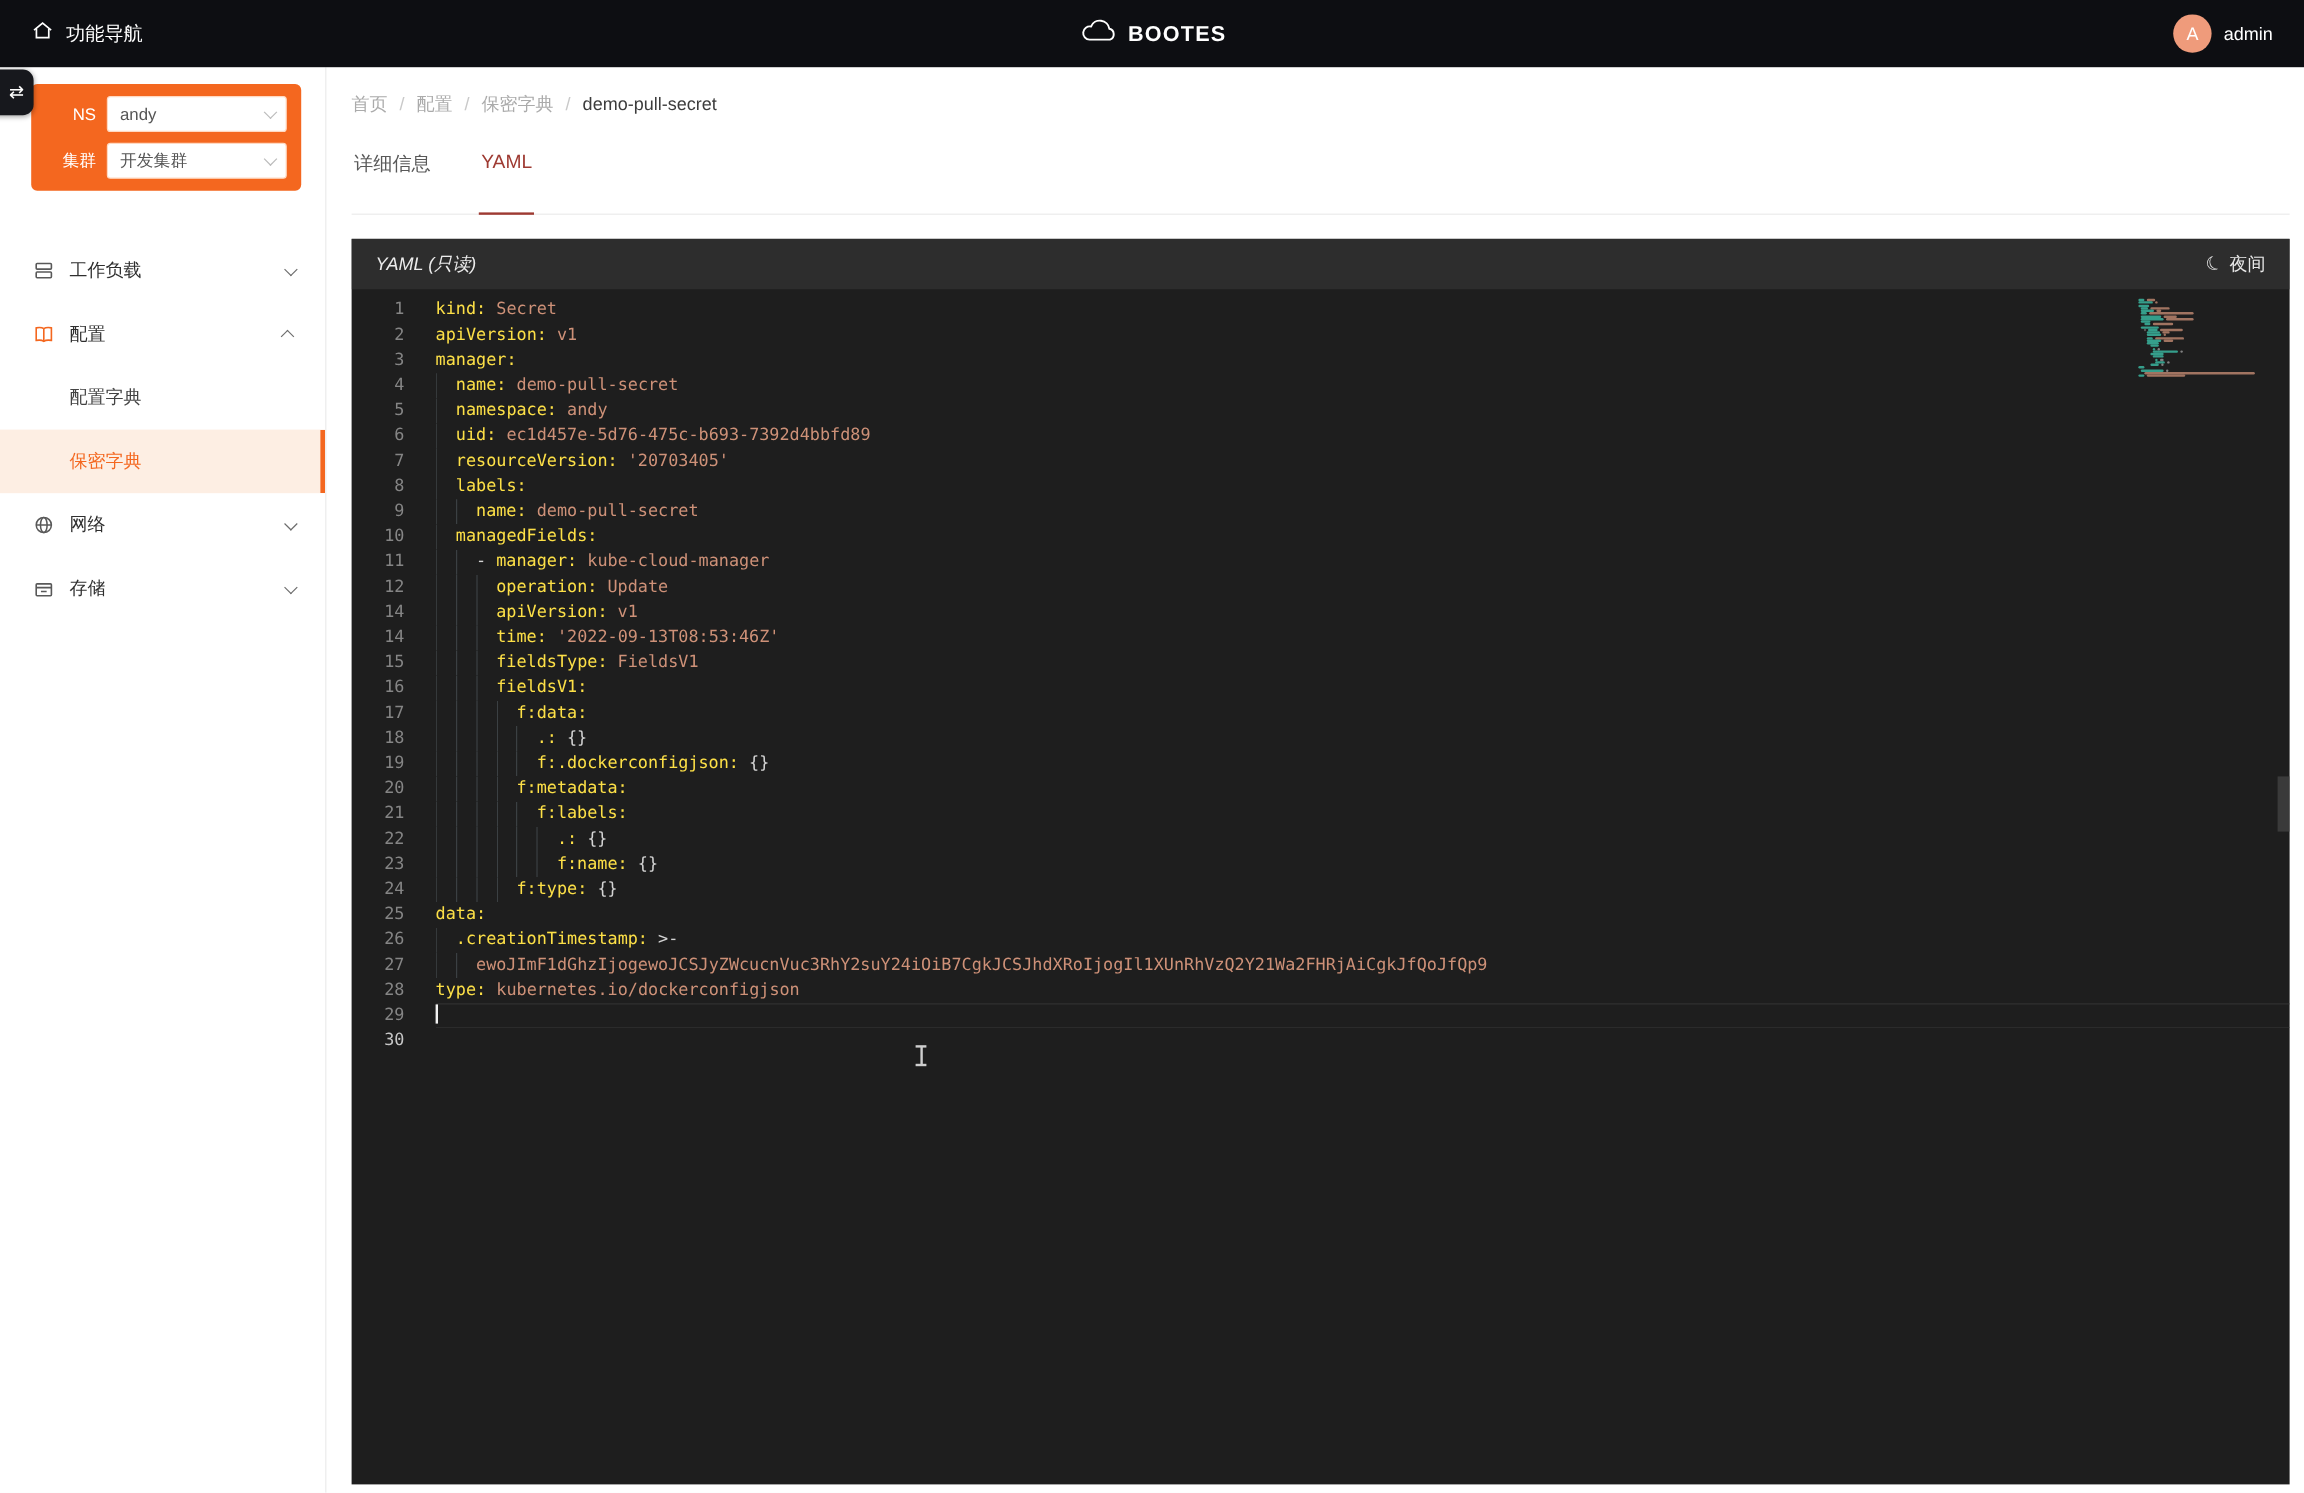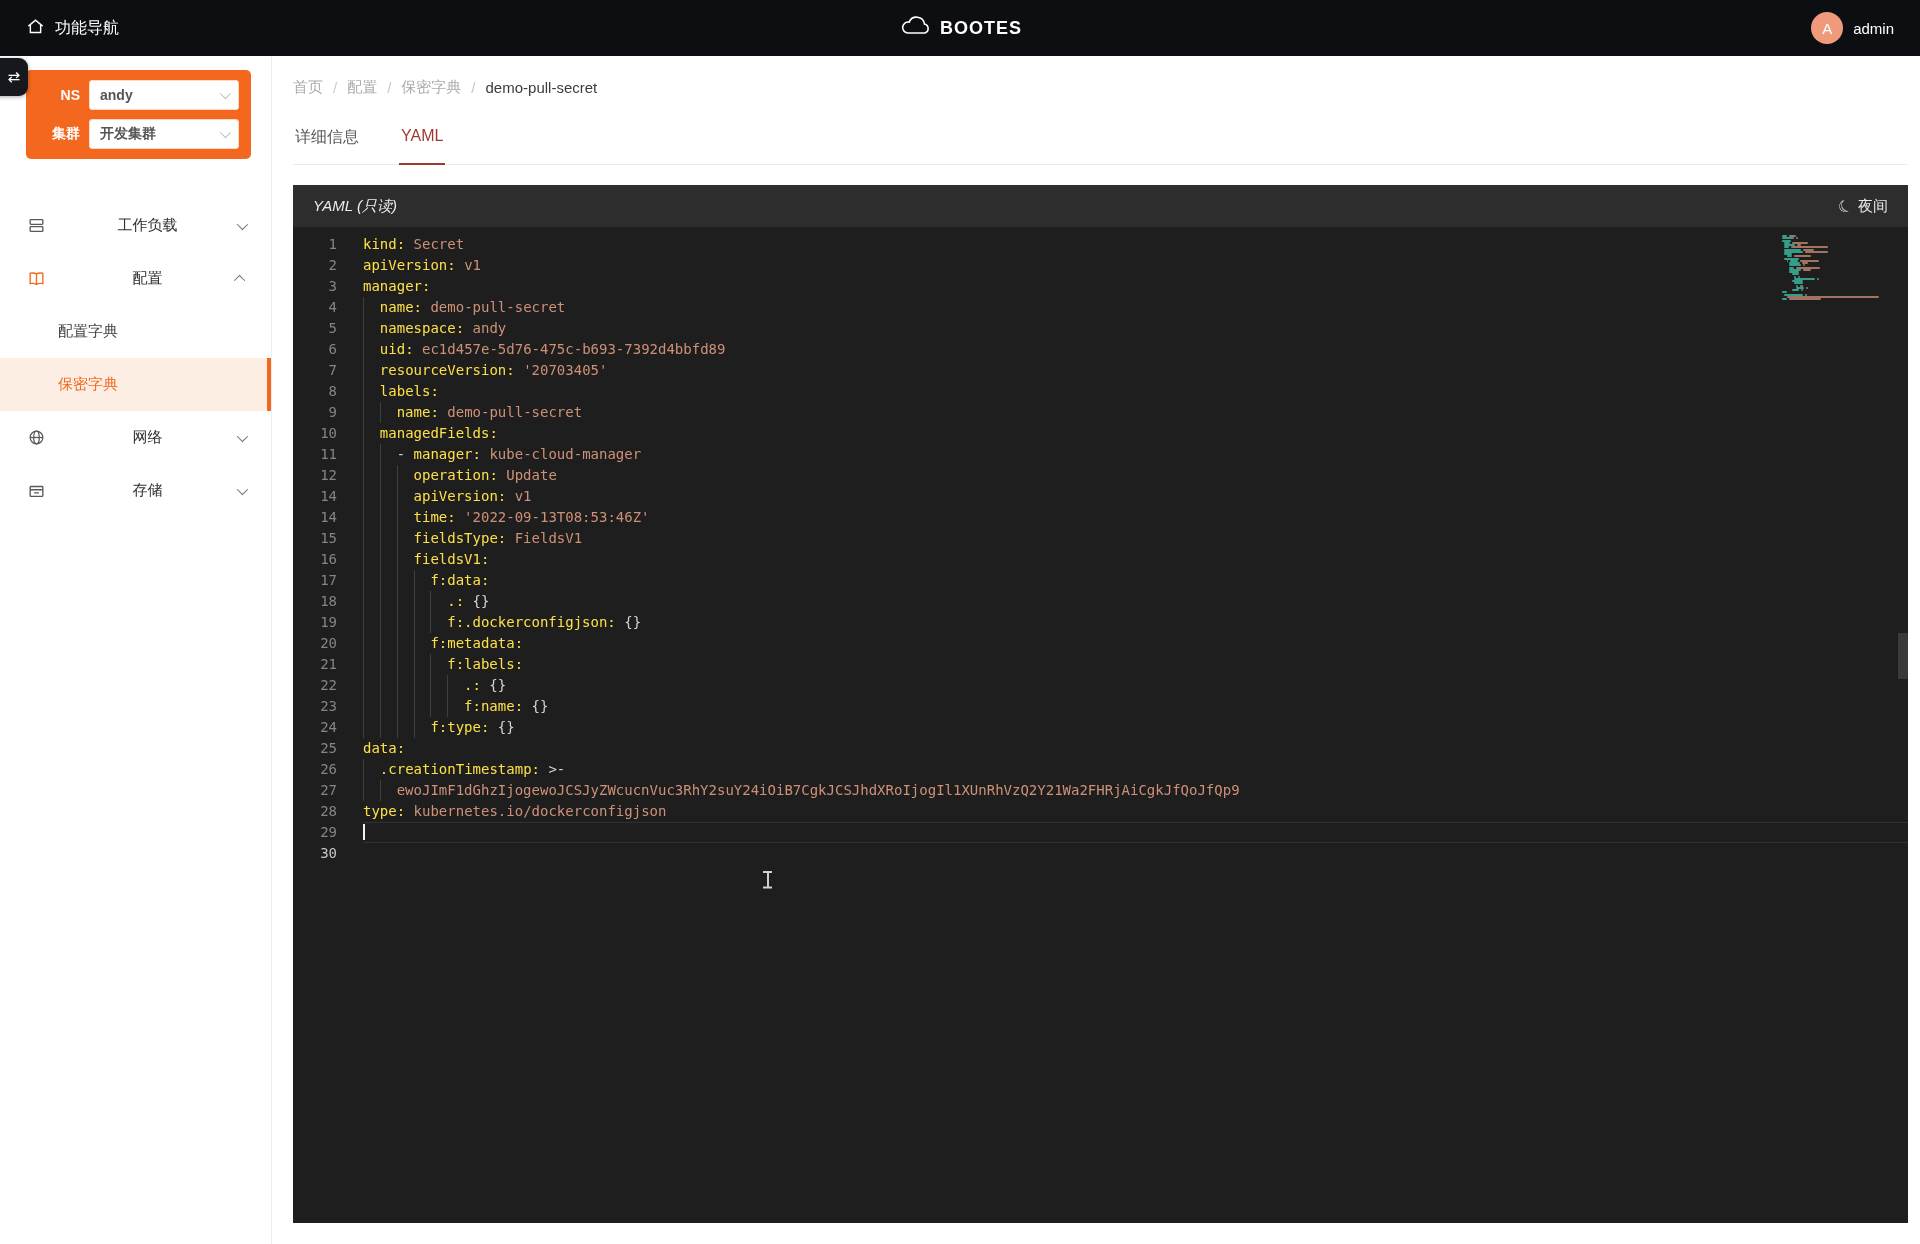--- a/index.html
+++ b/index.html
@@ -30,7 +30,7 @@
     border-right:1px solid #ececec; z-index:20; }
   .filter-box { margin:14px 20px 0 26px; background:#f4671f; border-radius:5px;
     padding:10px 12px; display:grid; row-gap:9px; }
-  .filter-row { display:flex; align-items:center;font-weight:bold; }
+  .filter-row { display:flex; align-items:center; }
   .filter-label { width:42px; text-align:right; margin-right:9px; color:#fff; font-size:14px; }
   .select { flex:1; height:30px; background:#fff; border:1px solid #ffd9c2; border-radius:3px;
     display:flex; align-items:center; padding:0 10px; font-size:14px; color:#555; cursor:pointer; }

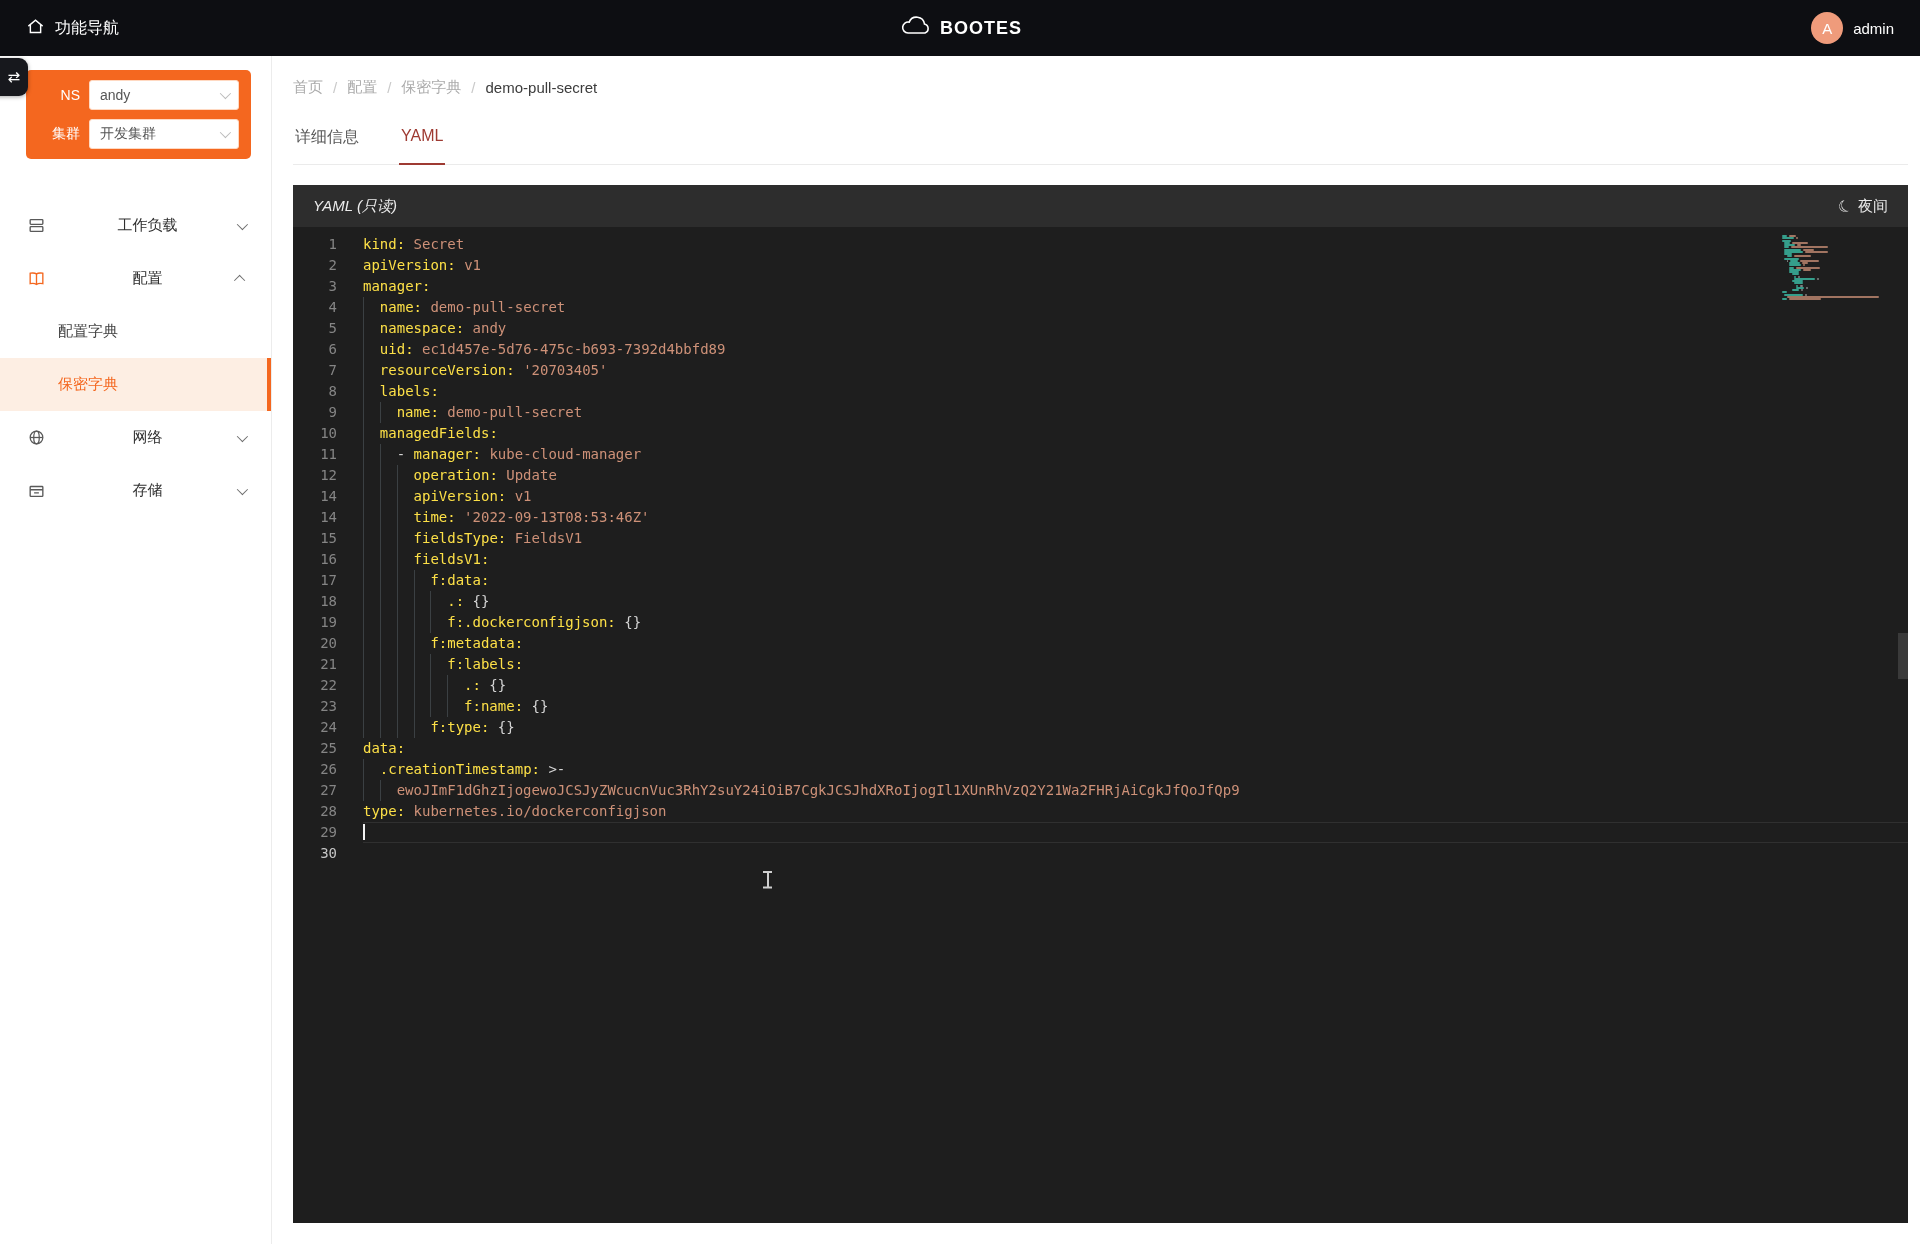--- a/index.html
+++ b/index.html
@@ -61,7 +61,7 @@
   .crumb.last { color:#3c3c3c; cursor:default; }
 
   .tabs-row { margin:24px 12px 0 21px; display:flex; gap:38px; border-bottom:1px solid #ebebeb; }
-  .tab { padding:6px 2px 15px; font-size:16px; color:#595959; cursor:pointer;
+  .tab { padding:6px 2px 29px; font-size:16px; color:#595959; cursor:pointer;
     border-bottom:2px solid transparent; margin-bottom:-1px; }
   .tab.active { color:#9e3a32; border-bottom-color:#9e3a32; }
 

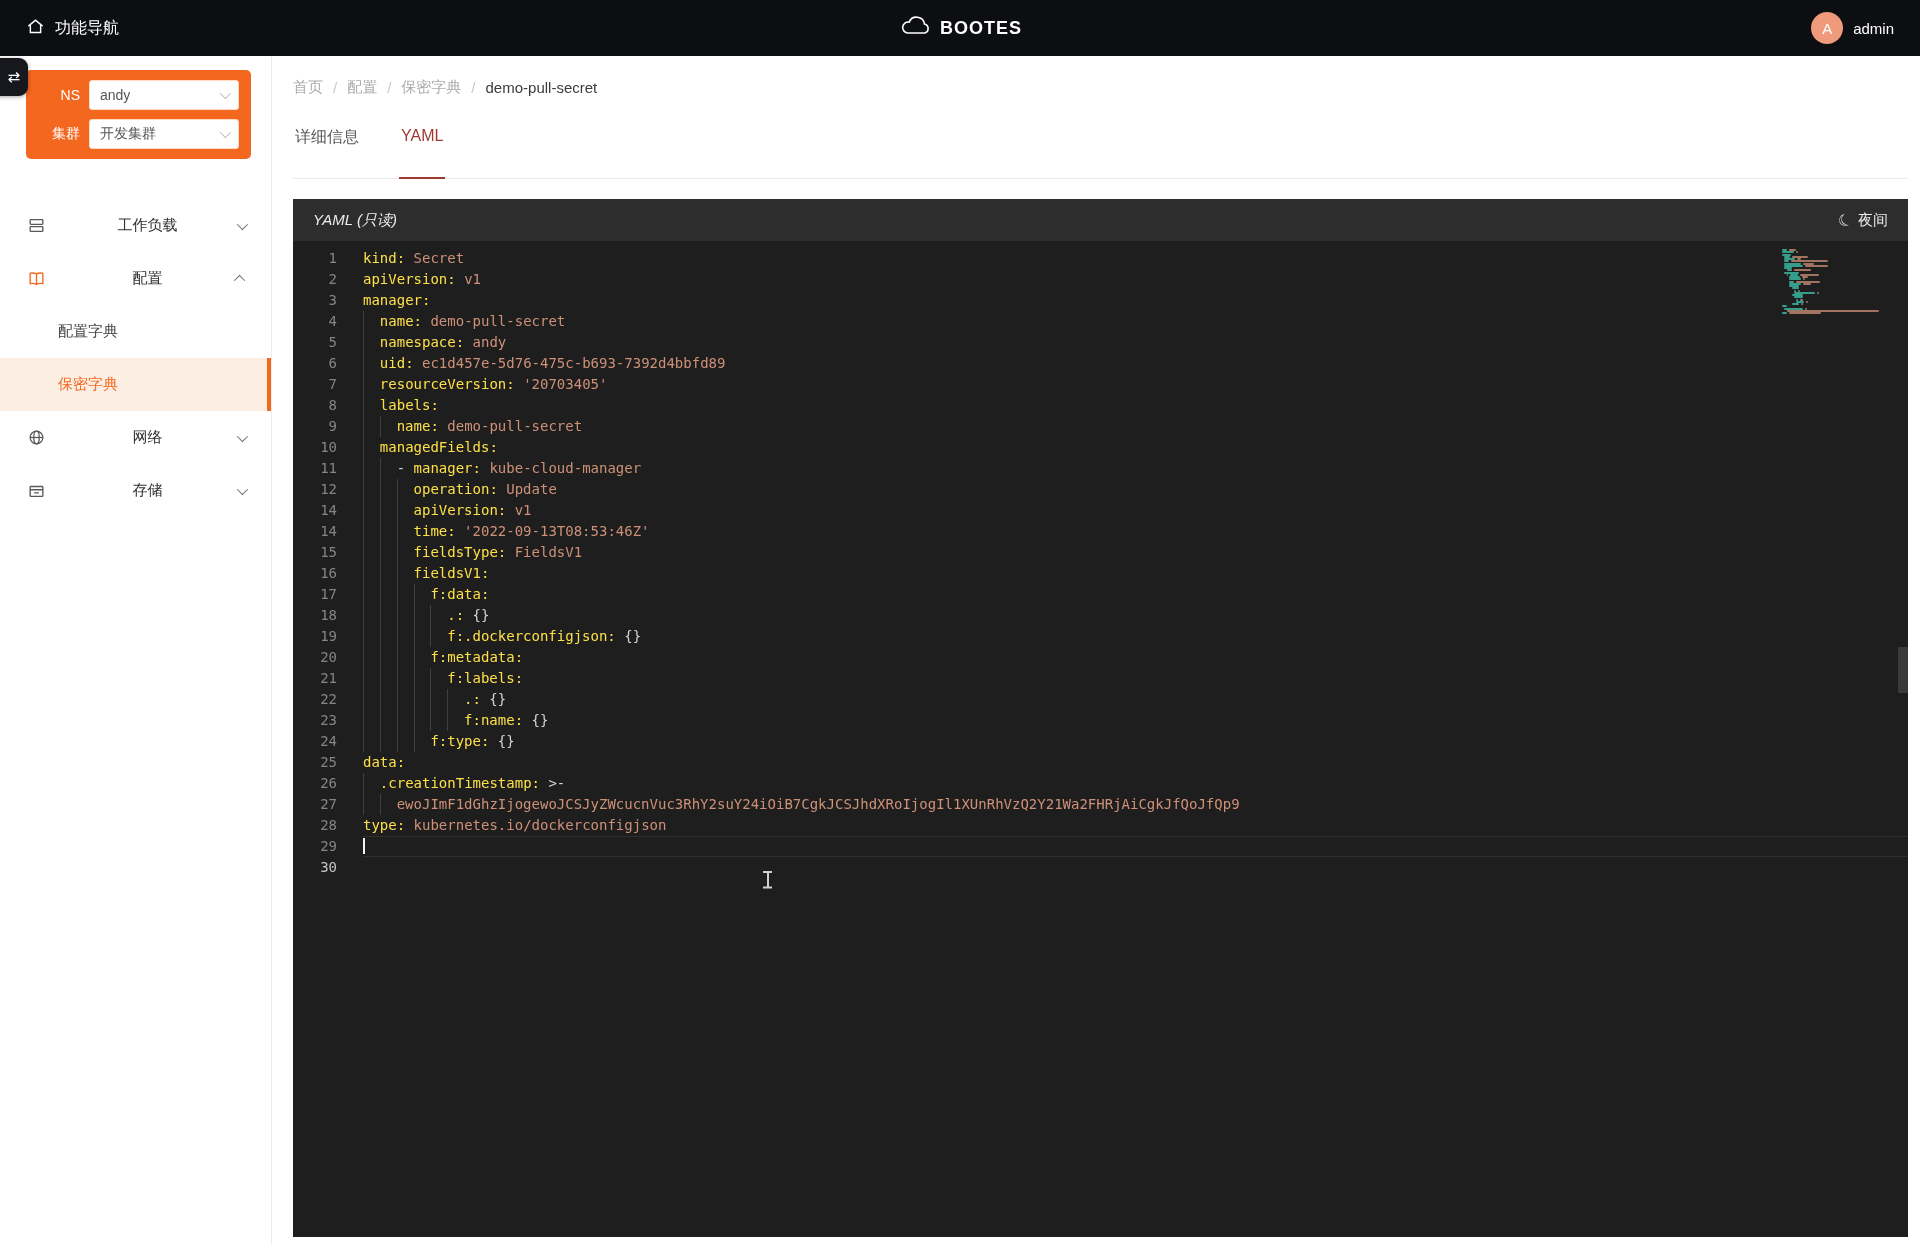--- a/index.html
+++ b/index.html
@@ -41,7 +41,7 @@
   .chev.up { transform:rotate(-135deg) translateY(-2px); }
   .select .chev { border-color:#bbb; }
 
-  .menu { margin-top:40px;text-align:center; }
+  .menu { margin-top:40px; }
   .menu-item { height:53px; display:flex; align-items:center; padding:0 26px; cursor:pointer; }
   .mi-icon { width:20px; height:20px; margin-right:12px; display:flex; align-items:center; justify-content:center; }
   .mi-icon svg { width:19px; height:19px; }

